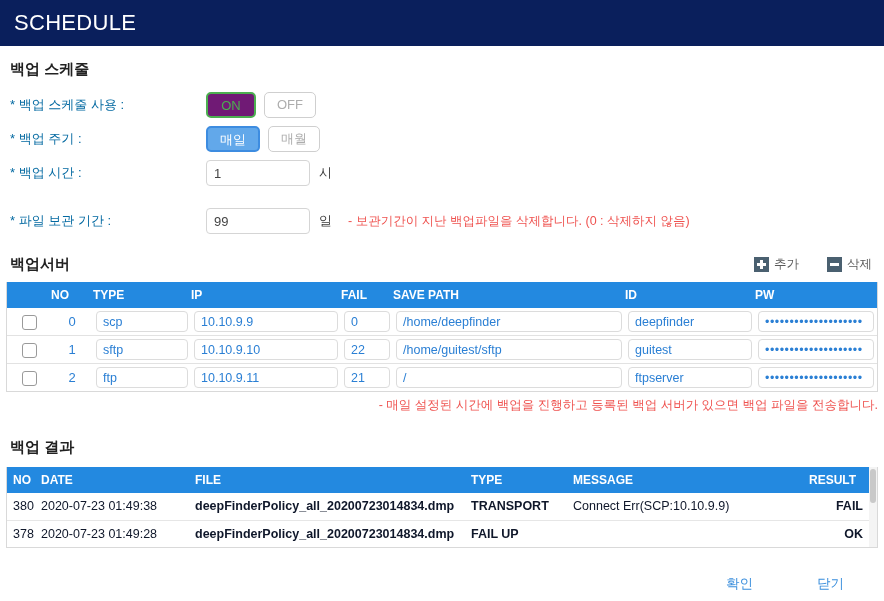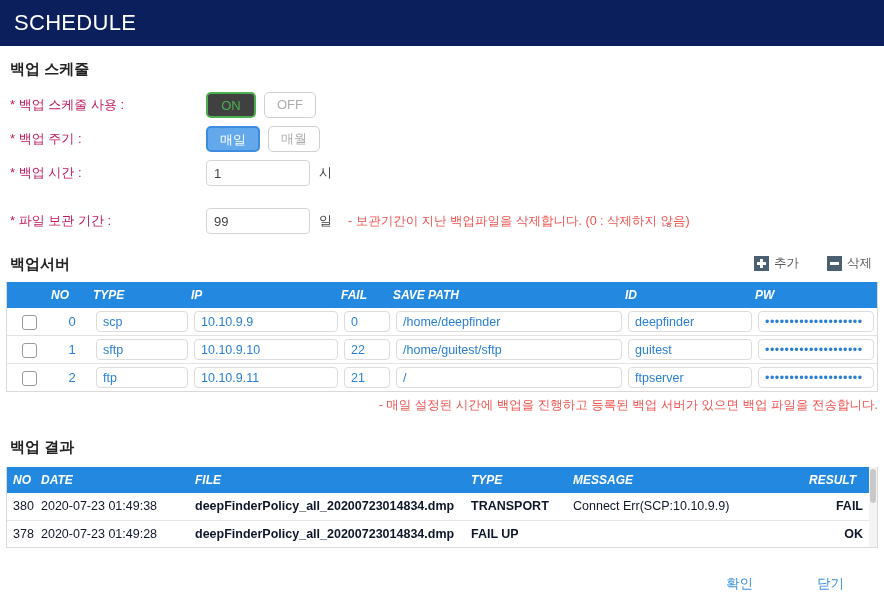--- a/index.html
+++ b/index.html
@@ -50,7 +50,7 @@
   .form-label {
     width: 196px;
     font-size: 13px;
-    color: #be185d;
+    color: #0369a1;
     white-space: nowrap;
   }
 

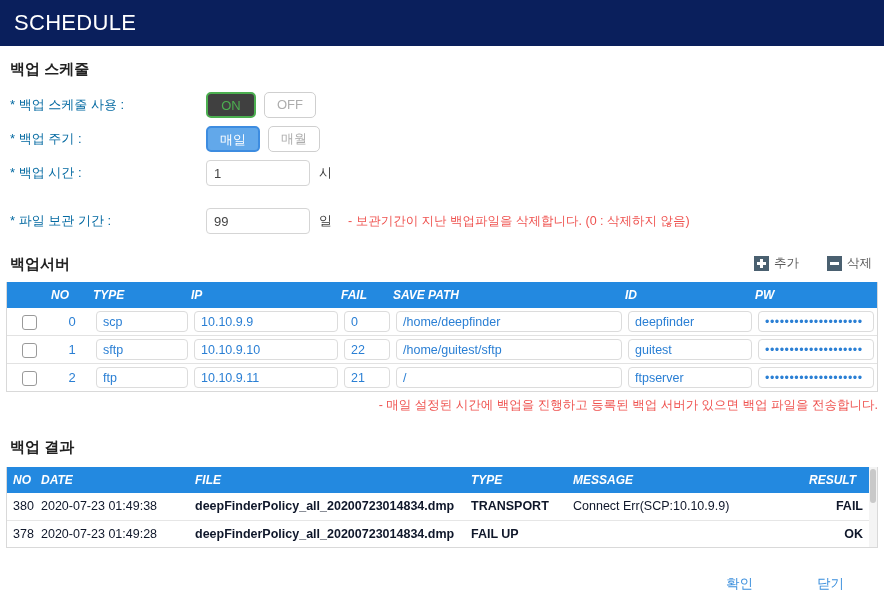--- a/index.html
+++ b/index.html
@@ -72,7 +72,7 @@
   .toggle-btn.on-active {
     border: 2px solid #4caf50;
     color: #4caf50;
-    background: #404040;
+    background: #701a75;
     font-weight: normal;
   }
   .toggle-btn.blue-active {

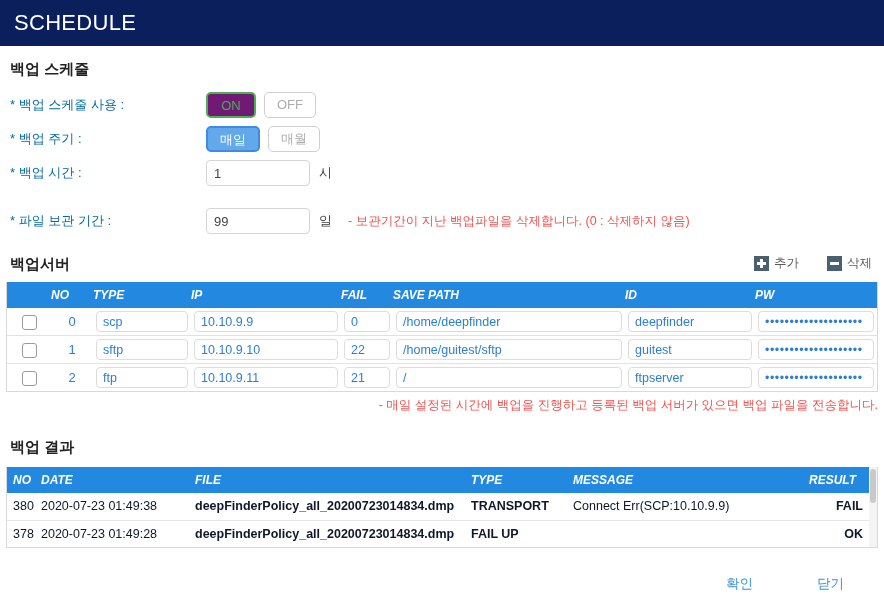--- a/index.html
+++ b/index.html
@@ -108,7 +108,7 @@
   
   .section-head {
     display: flex;
-    align-items: flex-start;
+    align-items: center;
     justify-content: space-between;
     margin: 18px 0 8px 0;
   }

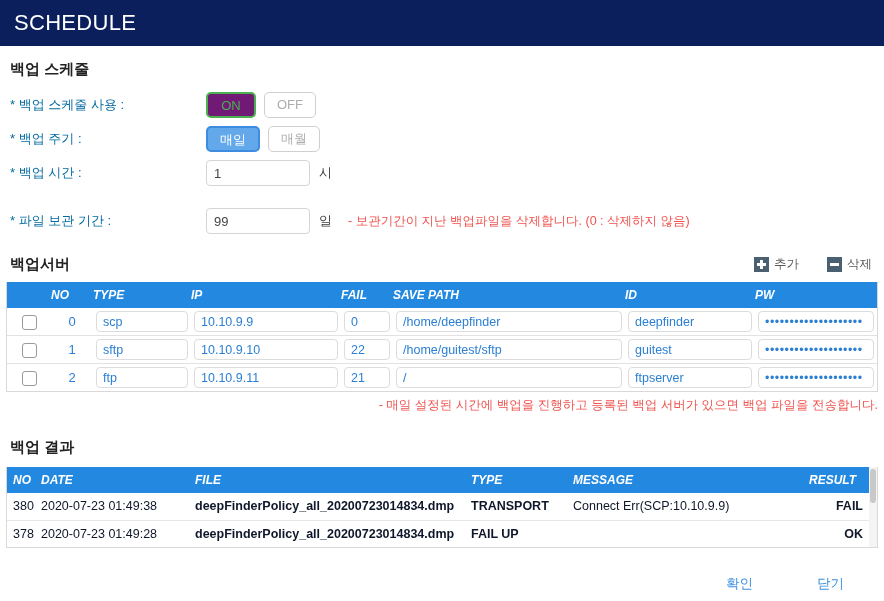--- a/index.html
+++ b/index.html
@@ -153,7 +153,7 @@
     border-top: none;
     background: #fff;
   }
-  .tbl-head-row { background: #2389e0; font-style: italic; }
+  .tbl-head-row { background: #2389e0; }
   .tbl-head-row th {
     color: #ffffff;
     font-size: 12px;

